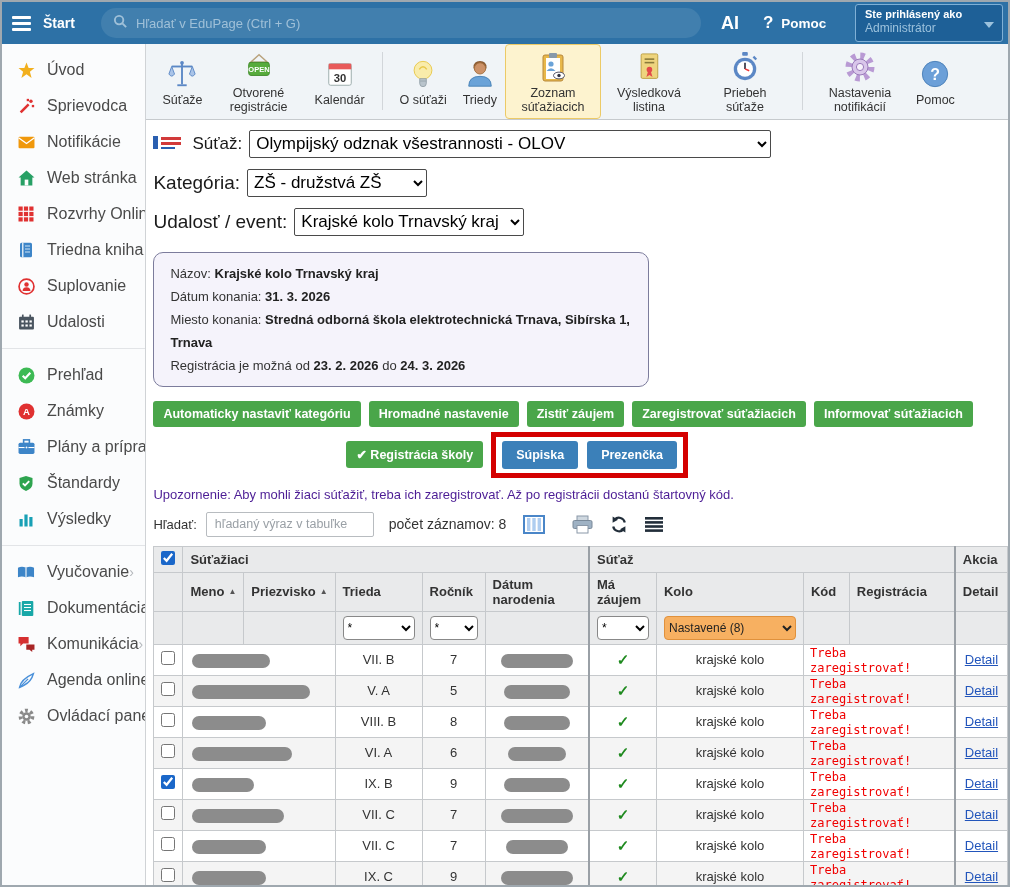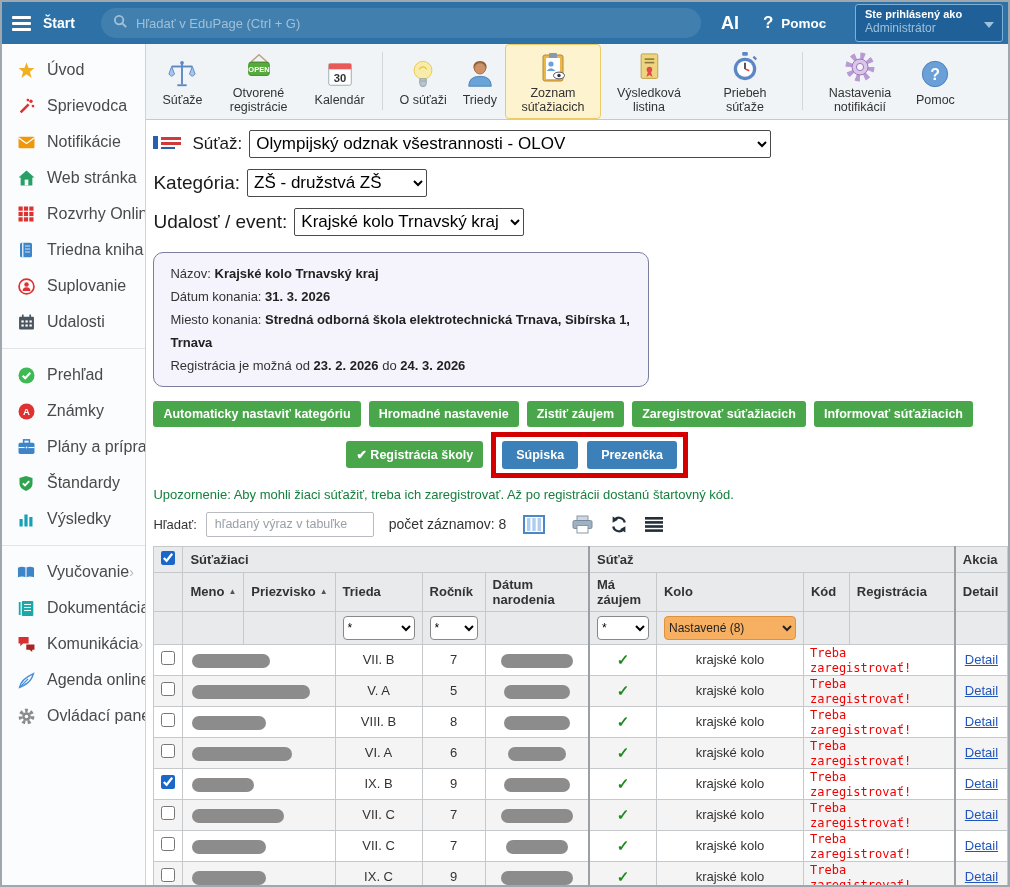--- a/index.html
+++ b/index.html
@@ -68,7 +68,7 @@
   .btn-blue { background:#3b80b9; padding:7px 14px; }
   .red-annotation { border:5px solid #d40000; padding:4px 6px; display:inline-flex; gap:9px; background:#fff; }
 
-  .warning { color:#15803d; font-size:13px; margin-top:9px; }
+  .warning { color:#4c1d95; font-size:13px; margin-top:9px; }
 
   .search-row { display:flex; align-items:center; margin-top:10px; gap:9px; }
   .s-label { font-size:13px; color:#333; }

